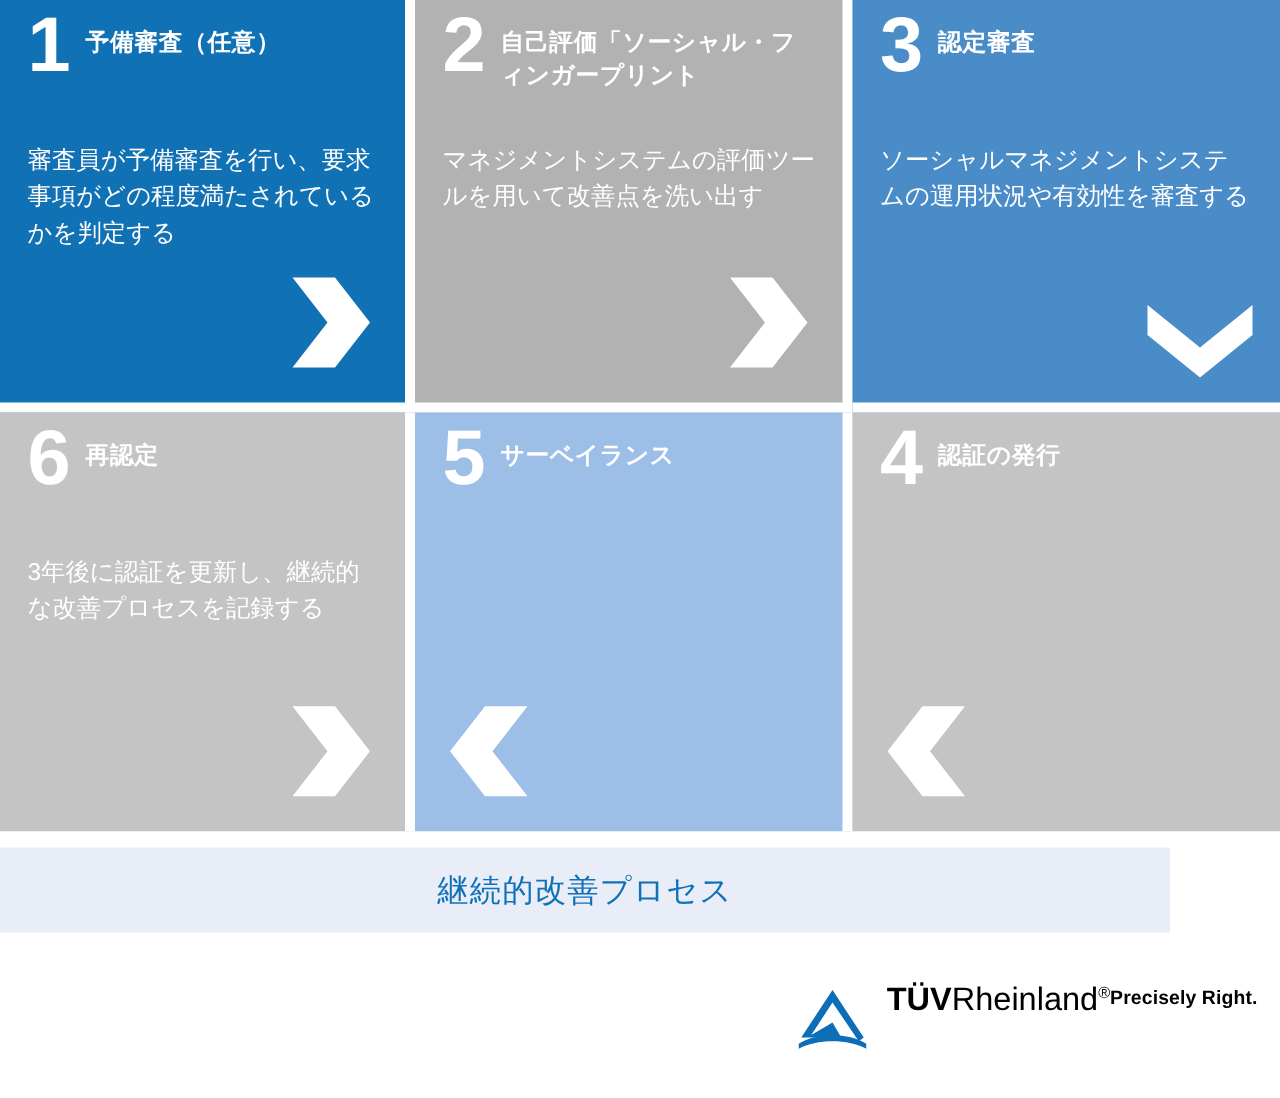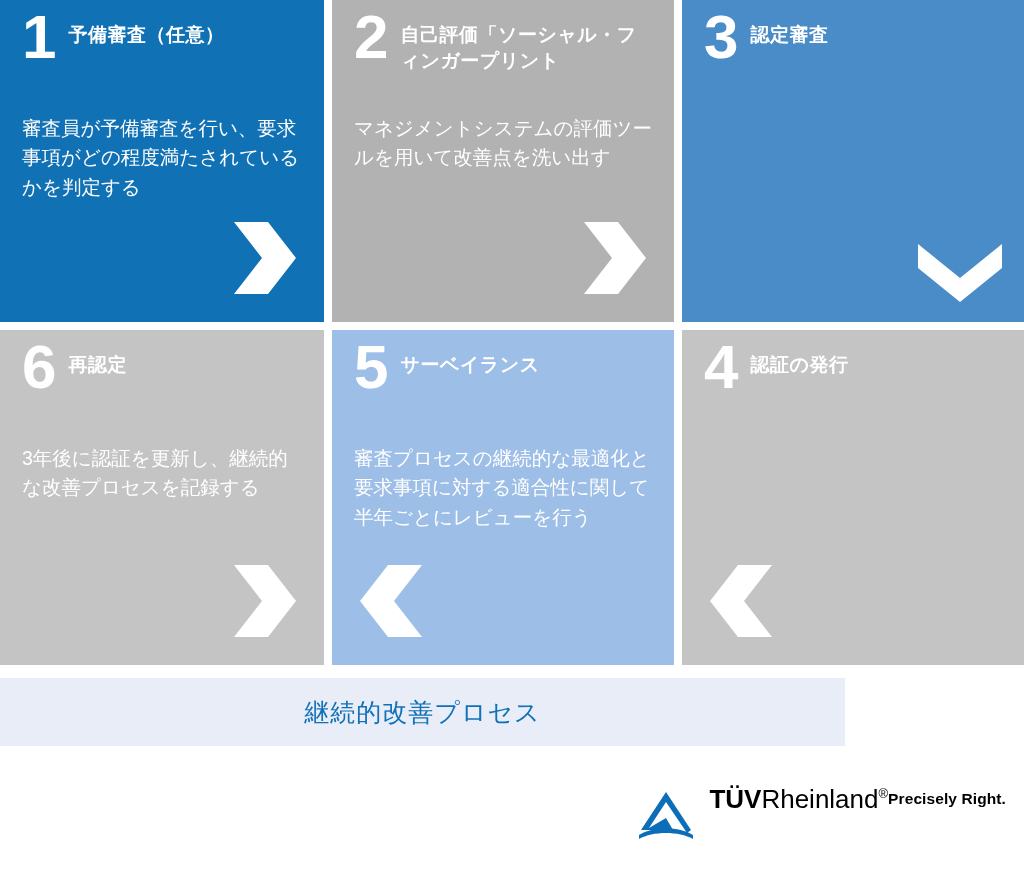--- a/index.html
+++ b/index.html
@@ -182,6 +182,7 @@
         <div class="card-num">3</div>
         <div class="card-title">認定審査</div>
       </div>
+      <div class="card-body">ソーシャルマネジメントシステムの運用状況や有効性を審査する</div>
       <div class="arrow down">
         <svg viewBox="0 0 88 62">
             <polygon fill="#ffffff" points="2,2 2,26 44,60 86,26 86,2 44,36"></polygon>

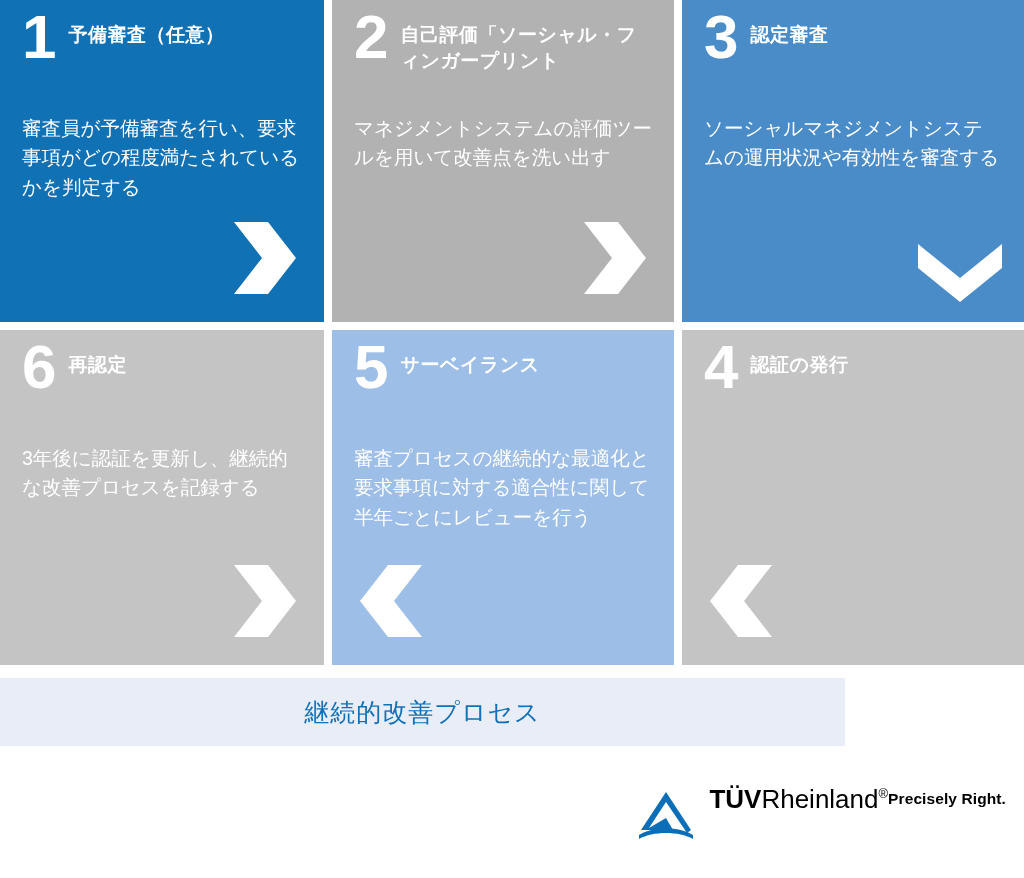--- a/index.html
+++ b/index.html
@@ -208,7 +208,6 @@
         <div class="card-num">5</div>
         <div class="card-title">サーベイランス</div>
       </div>
-      <div class="card-body">審査プロセスの継続的な最適化と要求事項に対する適合性に関して半年ごとにレビューを行う</div>
       <div class="arrow left">
         <svg viewBox="0 0 72 76">
             <polygon fill="#ffffff" points="66,2 32,2 4,38 32,74 66,74 38,38"></polygon>

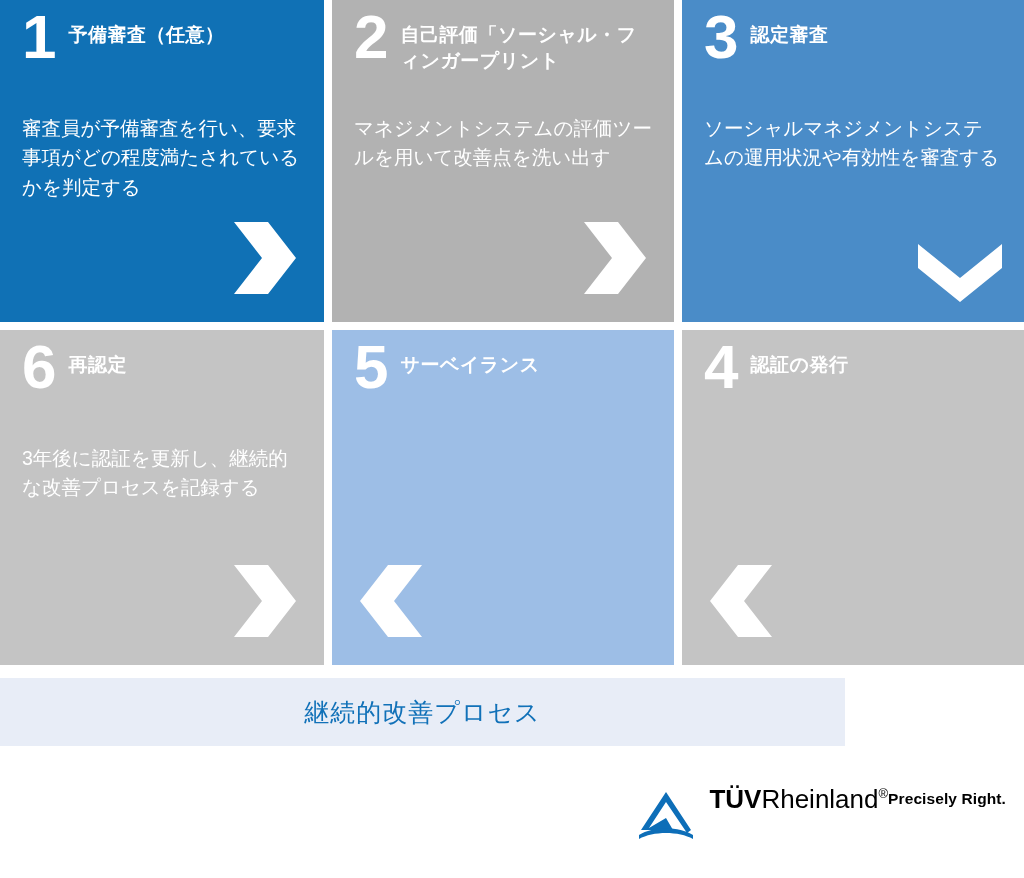--- a/index.html
+++ b/index.html
@@ -99,7 +99,7 @@
     position: absolute;
     left: 0;
     top: 678px;
-    width: 845px;
+    width: 936px;
     height: 68px;
     background: #E8EDF7;
     display: flex;

